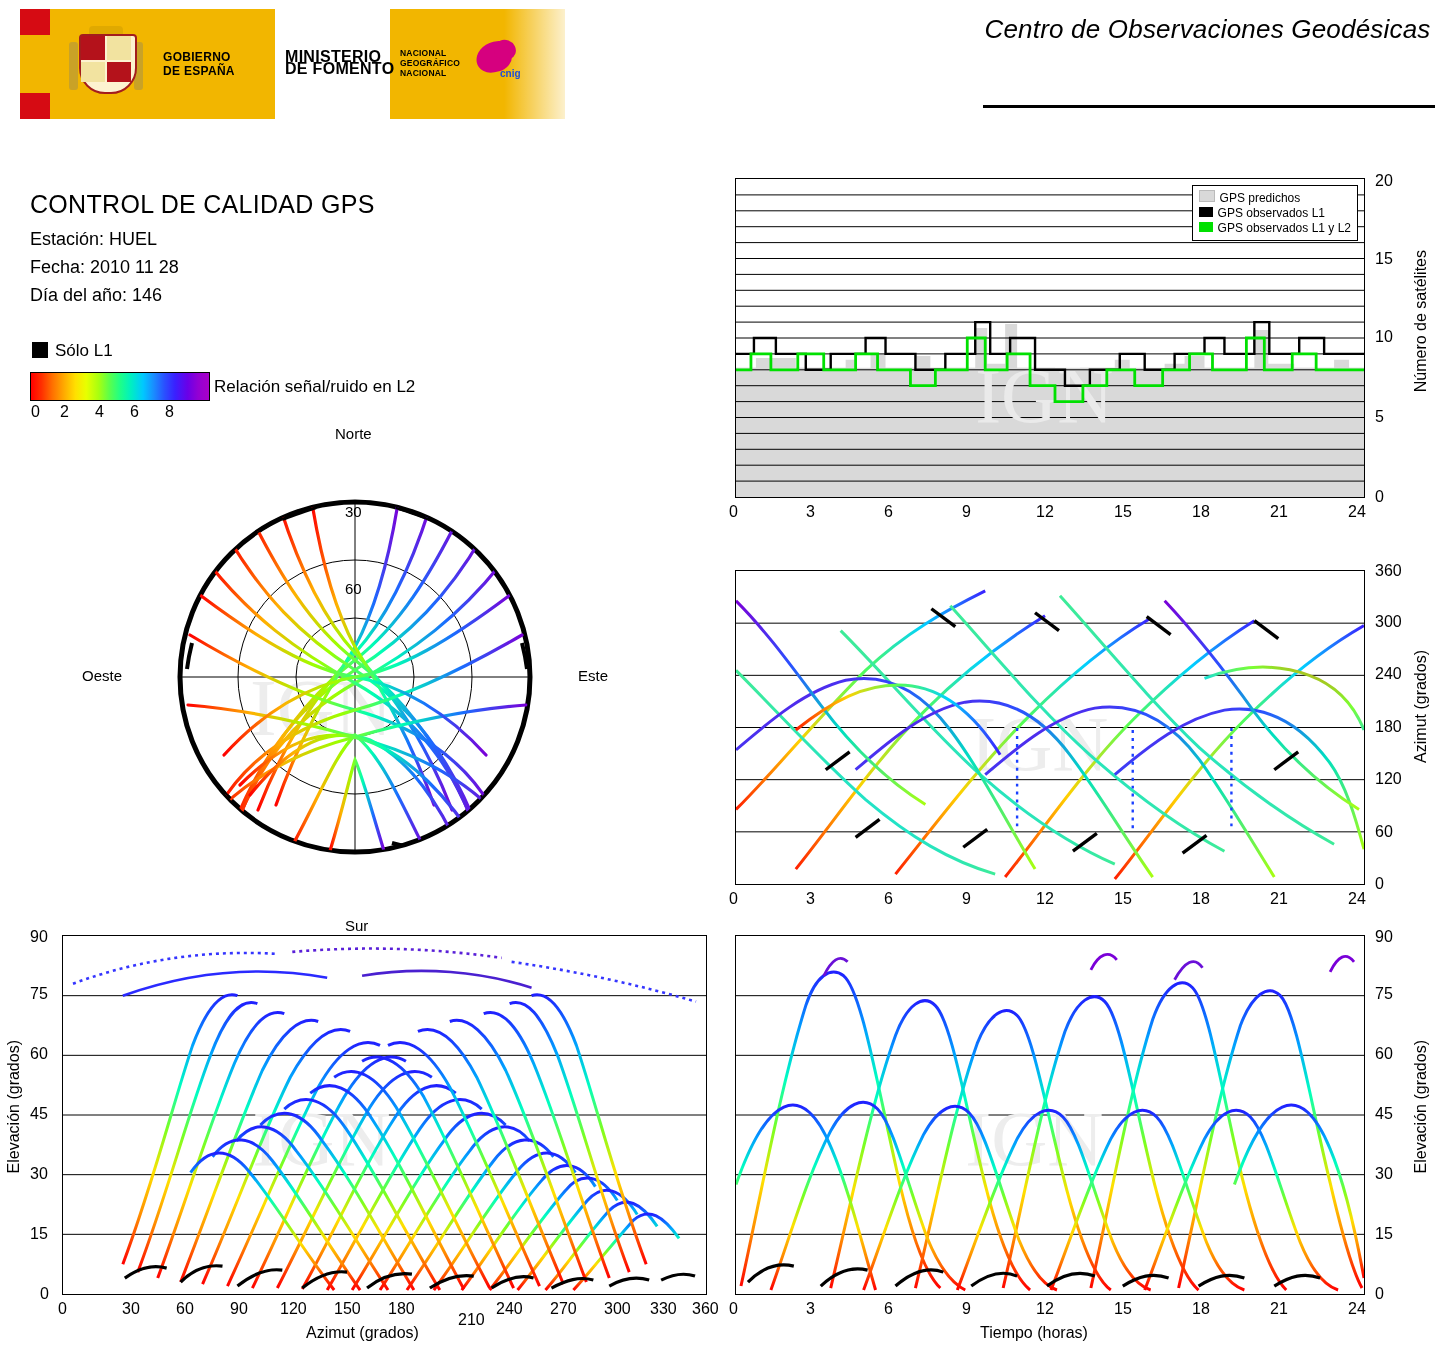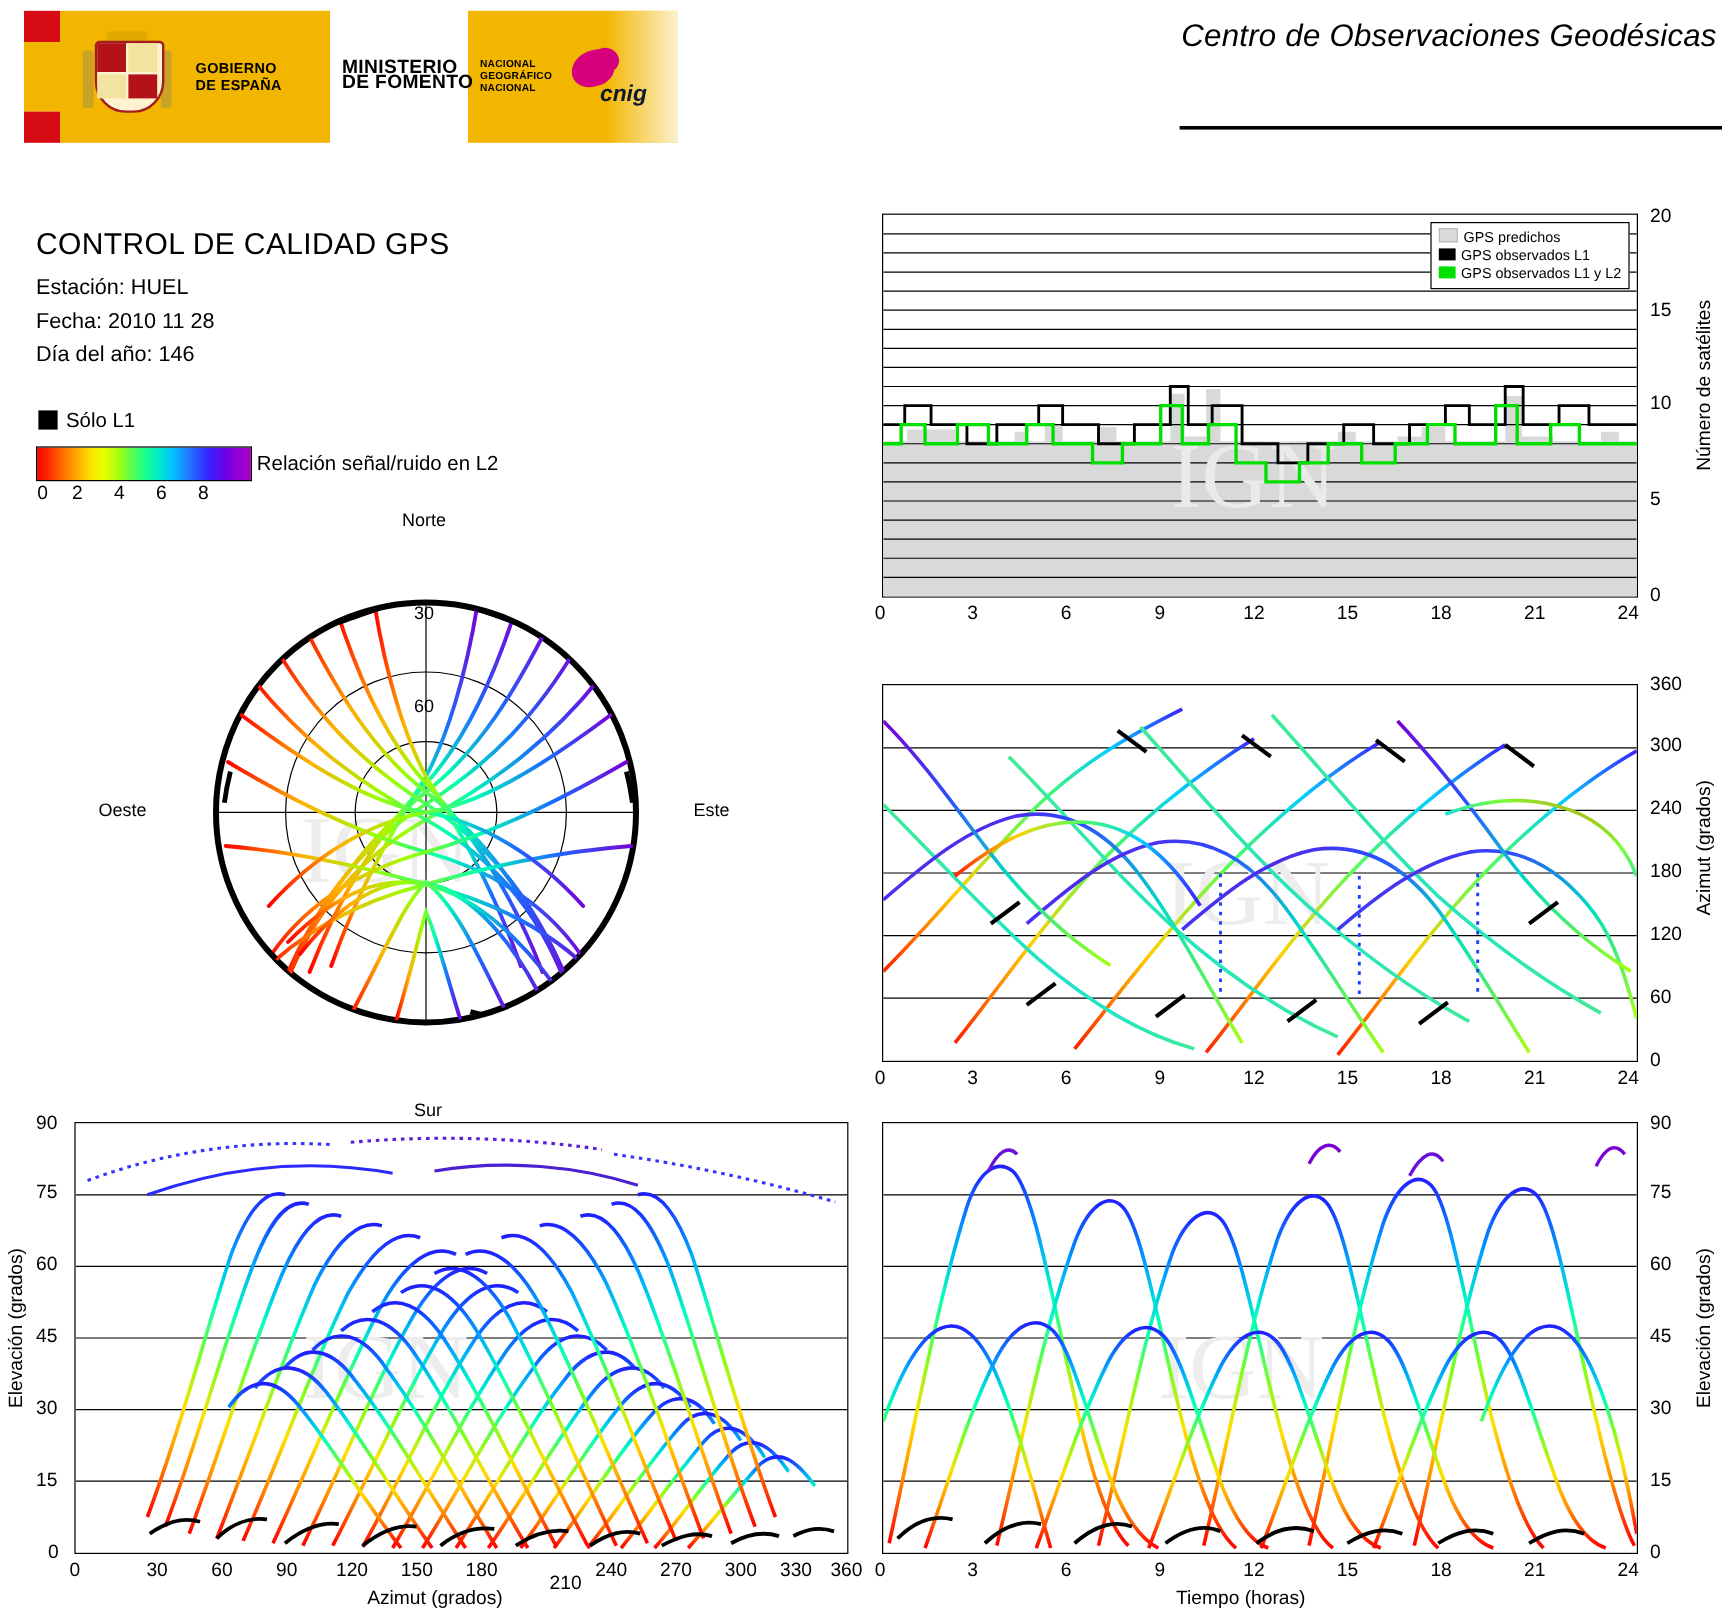--- a/index.html
+++ b/index.html
@@ -42,7 +42,7 @@
      border-radius:60% 40% 50% 45%;transform:rotate(-12deg);}
   #cnig-logo .blob2{position:absolute;left:22px;top:0px;width:22px;height:20px;background:#d6007f;
      border-radius:50%;transform:rotate(20deg);}
-  #cnig-logo .word{position:absolute;left:28px;top:28px;font-size:19px;font-style:italic;color:#0f172a;font-weight:bold;}
+  #cnig-logo .word{position:absolute;left:28px;top:28px;font-size:10px;color:#1d4ed8;font-weight:bold;}
 
   #hdr-right{left:980px;top:14px;width:455px;text-align:center;font-style:italic;}
   #hdr-title{font-size:26px;letter-spacing:.2px;}

